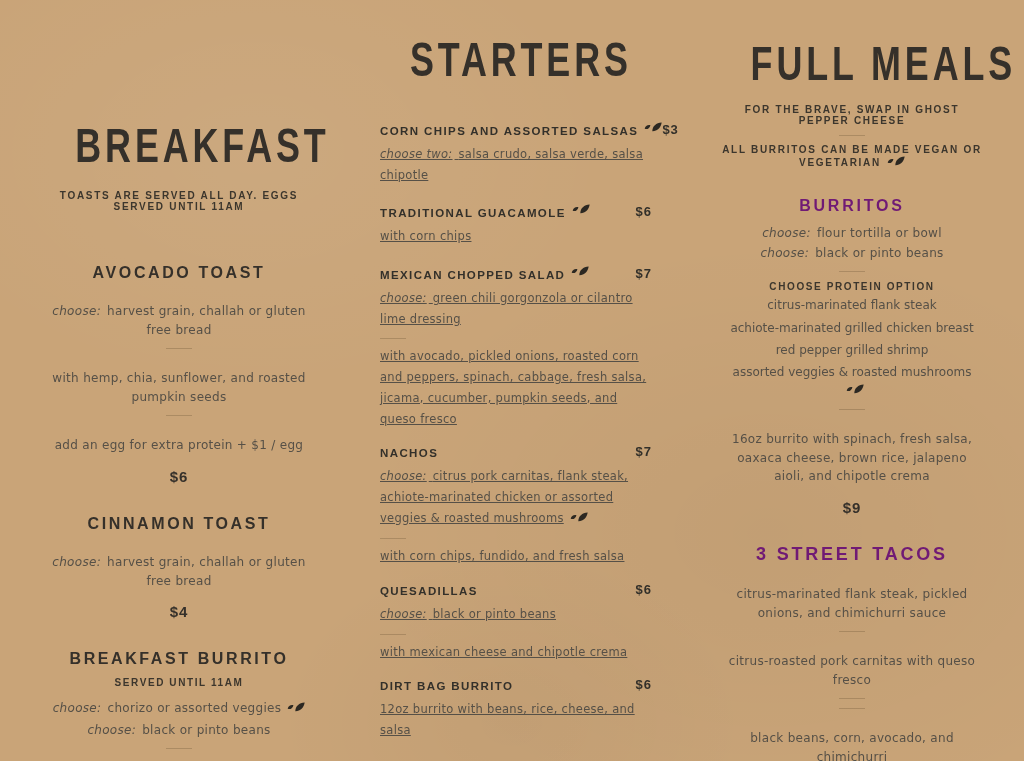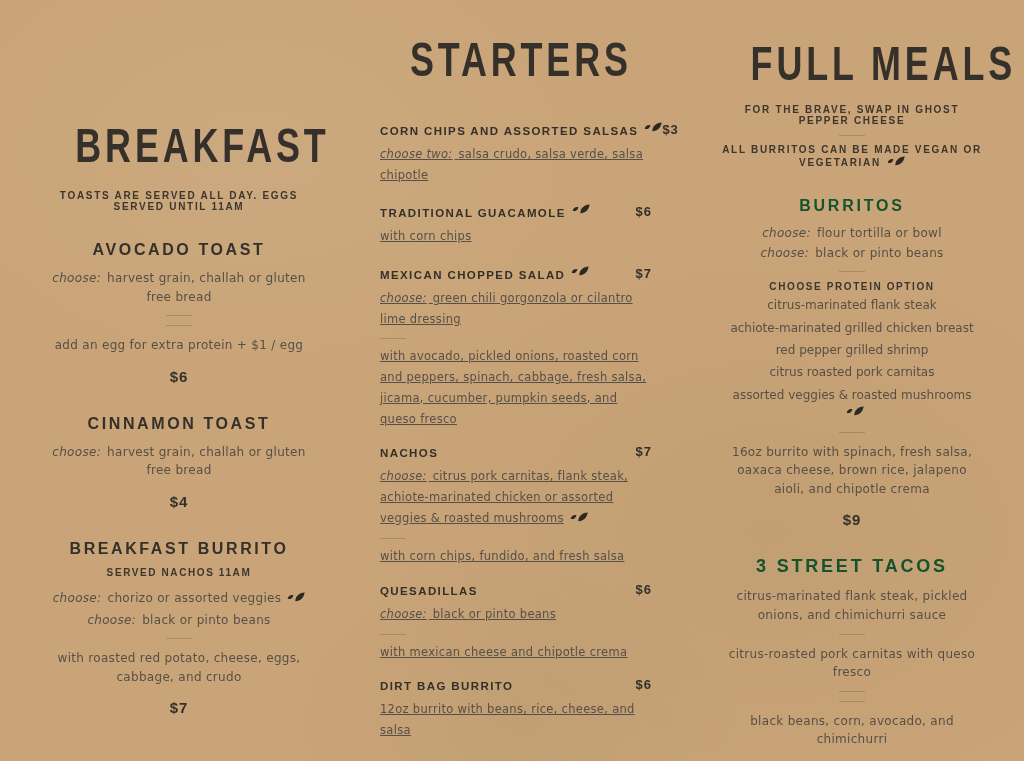--- a/index.html
+++ b/index.html
@@ -67,7 +67,7 @@
   .protein-line { font-size:12px; line-height:1.45; margin-top:5px; }
   .section-title {
     font-family:"Liberation Sans", sans-serif;
-    font-size:16px; font-weight:800; letter-spacing:2.8px; color:#14532d; margin-top:28px;
+    font-size:16px; font-weight:800; letter-spacing:2.8px; color:#701a75; margin-top:28px;
   }
   .tacos-title { font-size:18px; }
 </style>

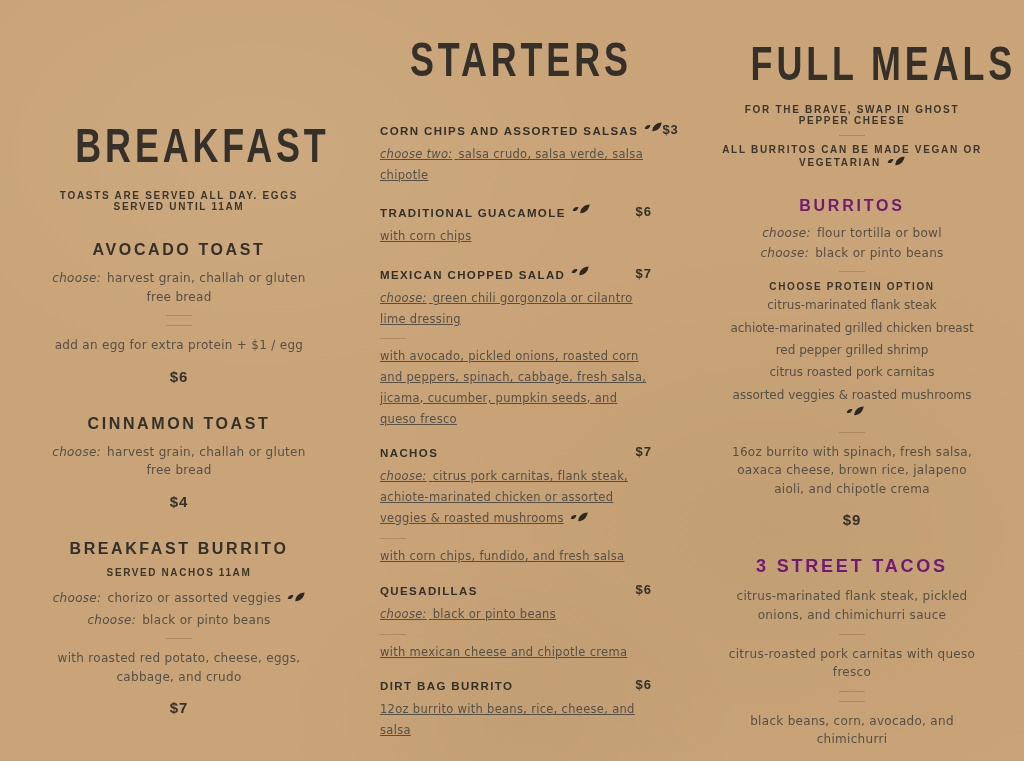--- a/index.html
+++ b/index.html
@@ -79,7 +79,7 @@
   <div class="tagline">TOASTS ARE SERVED ALL DAY. EGGS SERVED UNTIL 11AM</div>
 
   <div>
-    <div class="item-title" style="margin-top:29px">AVOCADO TOAST</div>
+    <div class="item-title" style="margin-top:52px">AVOCADO TOAST</div>
     <div class="line"><em>choose:</em> <span>harvest grain, challah or gluten free bread</span></div>
     <div class="divider"></div>
     <div class="divider"></div>

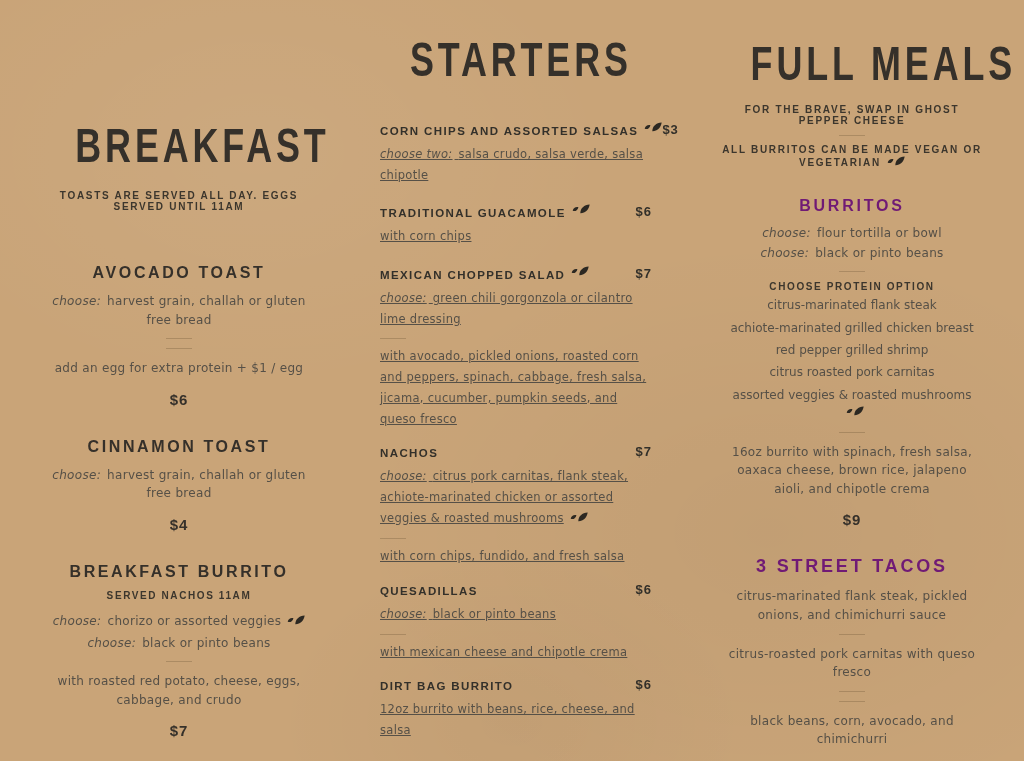--- a/index.html
+++ b/index.html
@@ -34,7 +34,7 @@
     font-size:16px; font-weight:800; letter-spacing:2.6px; color:#35302a;
     margin-top:30px;
   }
-  .line { font-size:12px; line-height:1.55; letter-spacing:0.3px; margin-top:10px; }
+  .line { font-size:12px; line-height:1.55; letter-spacing:0.3px; margin-top:20px; }
   .line em { font-style:italic; margin-right:2px; }
   .smallcaps {
     font-family:"Liberation Sans", sans-serif;

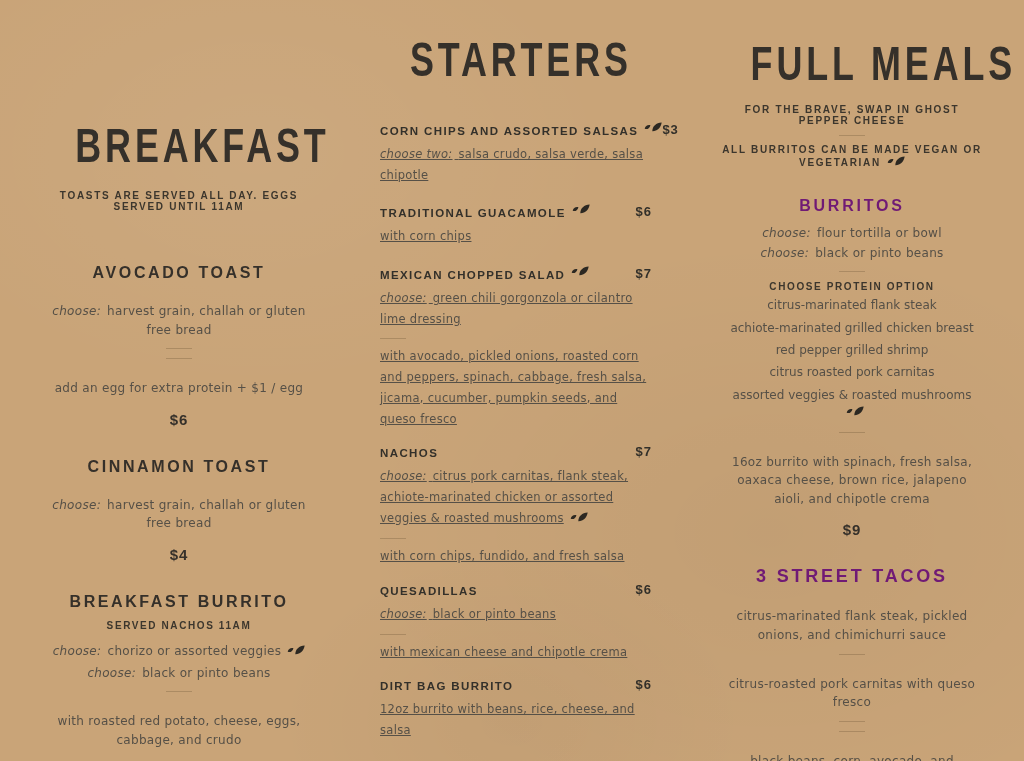--- a/index.html
+++ b/index.html
@@ -82,6 +82,7 @@
     <div class="item-title" style="margin-top:52px">AVOCADO TOAST</div>
     <div class="line"><em>choose:</em> <span>harvest grain, challah or gluten free bread</span></div>
     <div class="divider"></div>
+    <div class="line">with hemp, chia, sunflower, and roasted pumpkin seeds</div>
     <div class="divider"></div>
     <div class="line">add an egg for extra protein + $1 / egg</div>
     <div class="price-line">$6</div>

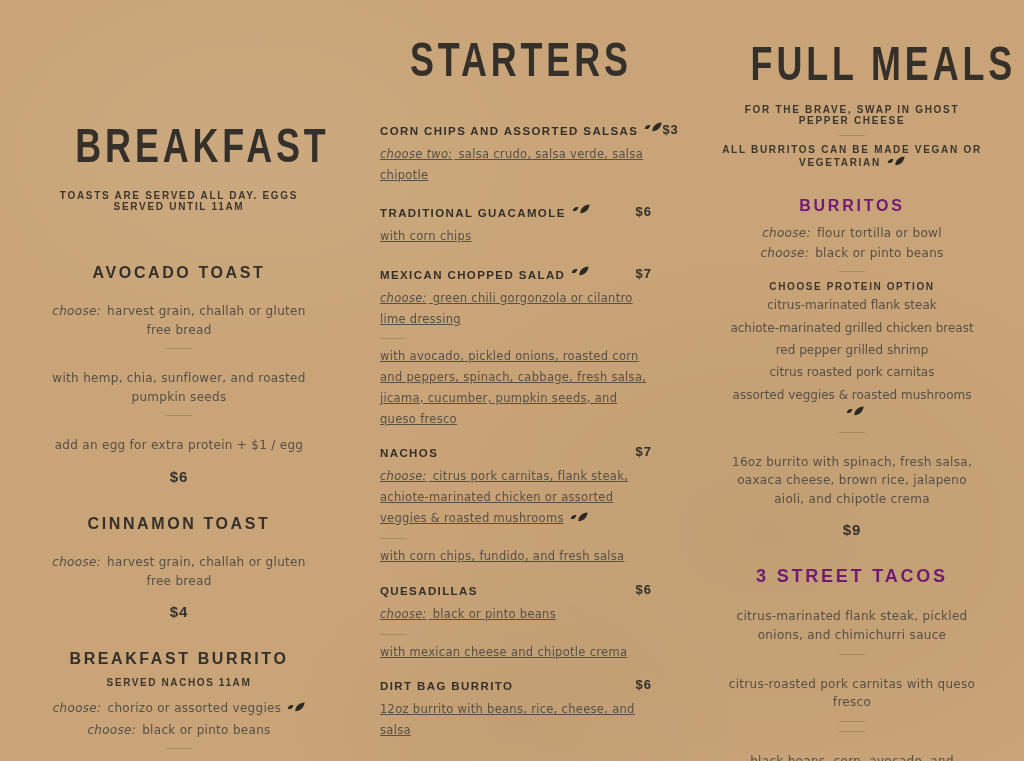--- a/index.html
+++ b/index.html
@@ -200,7 +200,6 @@
     <div class="protein-line">citrus-marinated flank steak</div>
     <div class="protein-line">achiote-marinated grilled chicken breast</div>
     <div class="protein-line">red pepper grilled shrimp</div>
-    <div class="protein-line">citrus roasted pork carnitas</div>
     <div class="protein-line"><span>assorted veggies &amp; roasted mushrooms</span><span class="leaf"><svg style="display: inline;" xmlns="http://www.w3.org/2000/svg" viewBox="0 0 26 16">
   <path d="M12 14 C12 7 17.5 2 25.5 1.5 C24.5 9 19 14.2 12 14 Z"></path>
   <path d="M1 10.5 C2 6.2 5.2 4.4 9.3 5.3 C8.4 9.6 4.8 12 1 10.5 Z"></path>

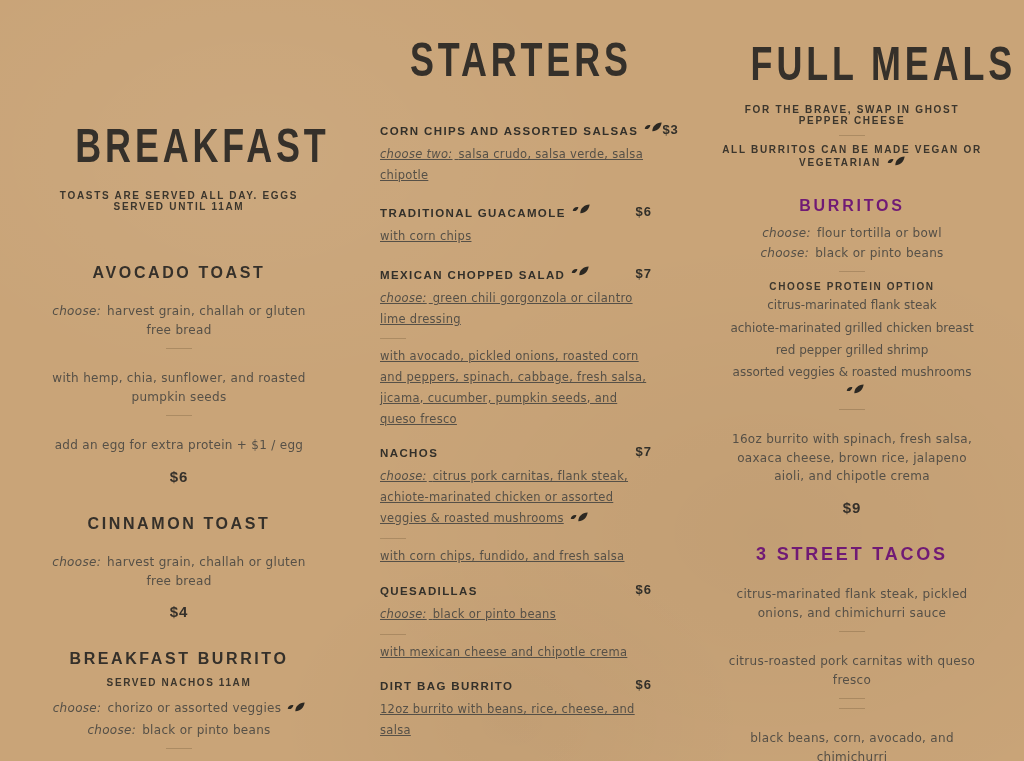--- a/index.html
+++ b/index.html
@@ -96,7 +96,7 @@
 
   <div>
     <div class="item-title">BREAKFAST BURRITO</div>
-    <div class="smallcaps">SERVED NACHOS 11AM</div>
+    <div class="smallcaps">SERVED UNTIL 11AM</div>
     <div class="line" style="margin-top:11px"><em>choose:</em> <span>chorizo or assorted veggies</span><span class="leaf"><svg style="display: inline;" xmlns="http://www.w3.org/2000/svg" viewBox="0 0 26 16">
   <path d="M12 14 C12 7 17.5 2 25.5 1.5 C24.5 9 19 14.2 12 14 Z"></path>
   <path d="M1 10.5 C2 6.2 5.2 4.4 9.3 5.3 C8.4 9.6 4.8 12 1 10.5 Z"></path>

